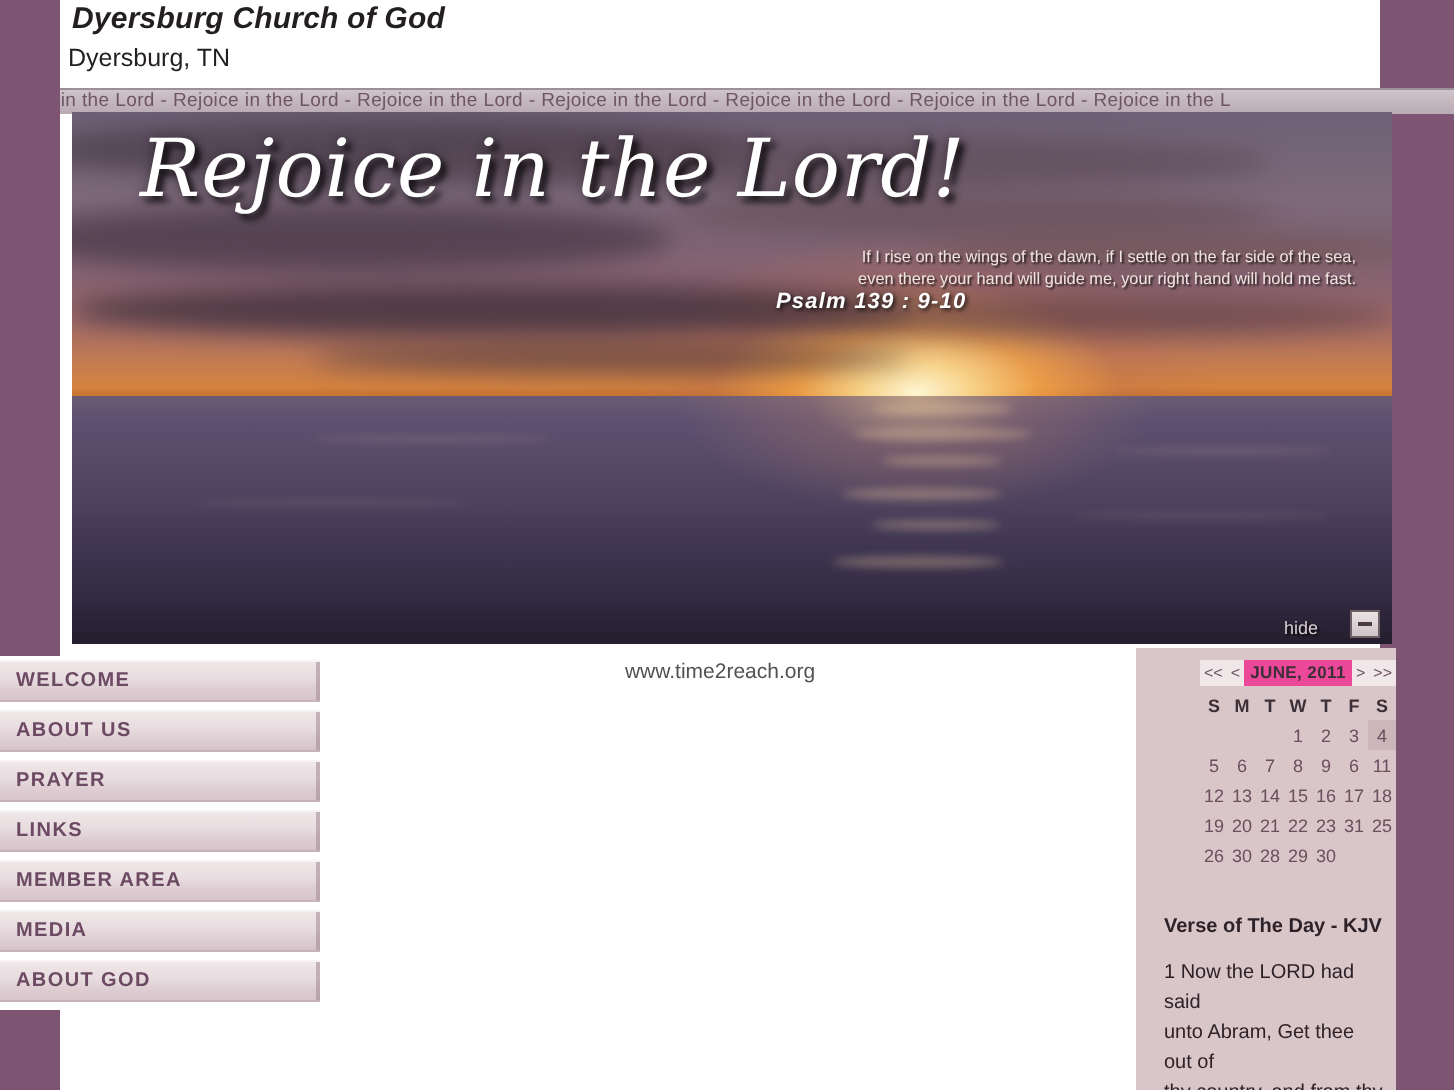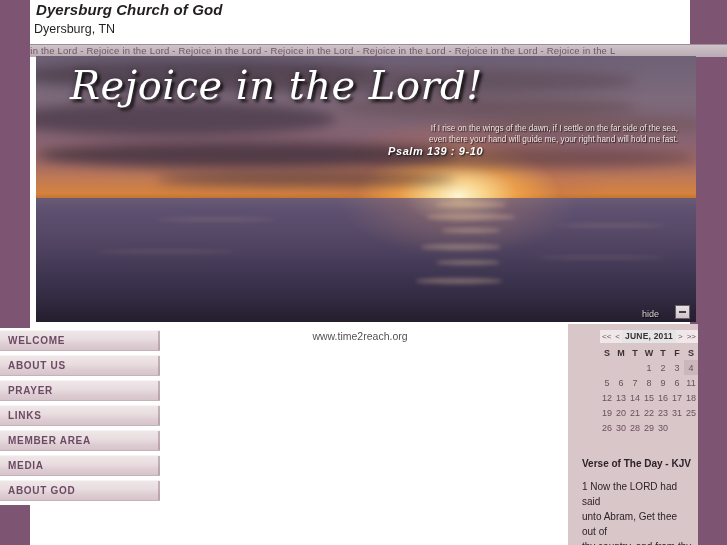--- a/index.html
+++ b/index.html
@@ -299,7 +299,7 @@
   }
   .cal-title {
     flex: 1;
-    background: #e5e5e5;
+    background: #ec4899;
     font-size: 8.5px;
     font-weight: bold;
     color: #3c3038;

